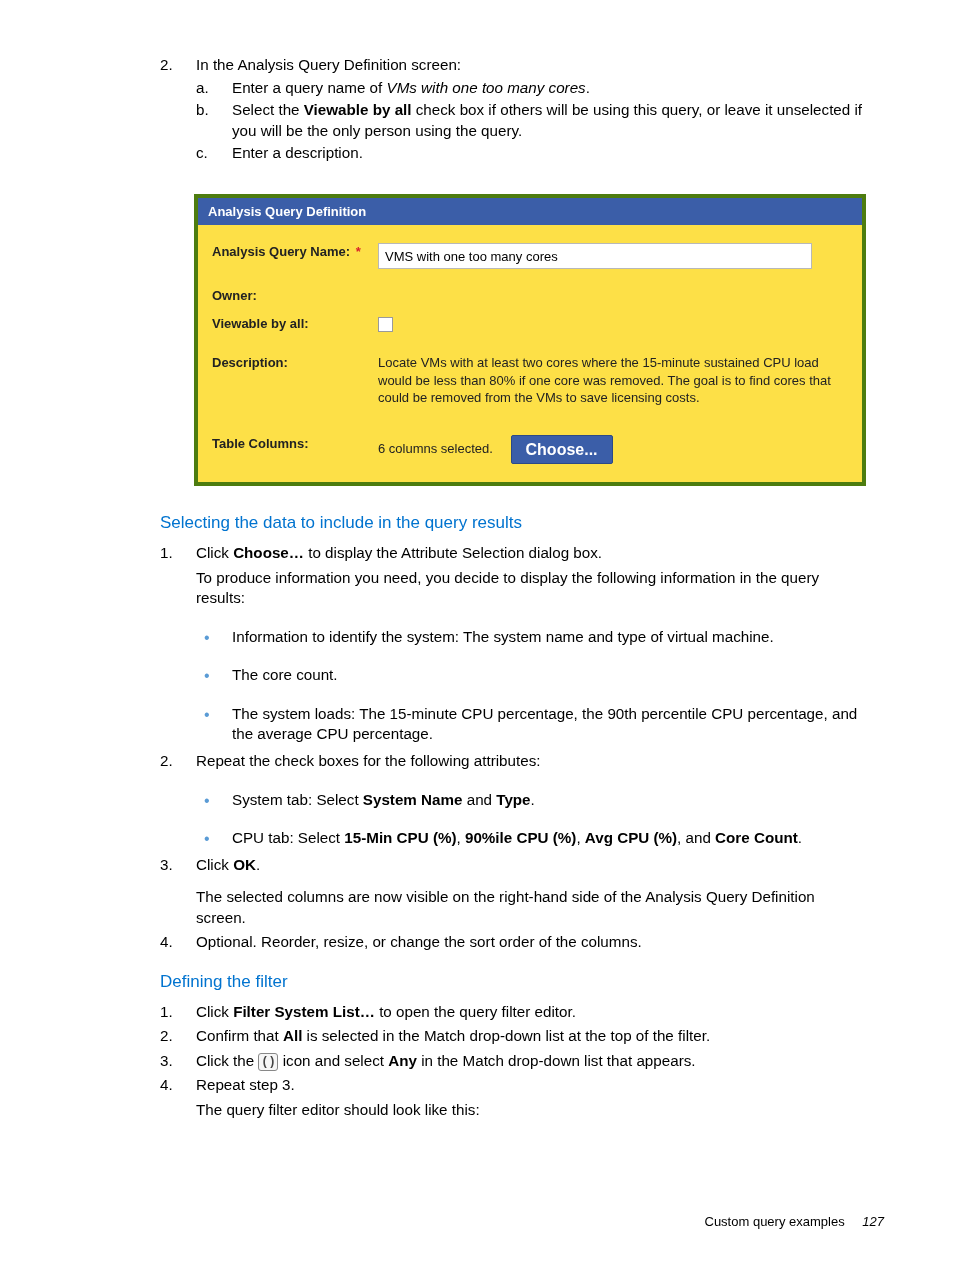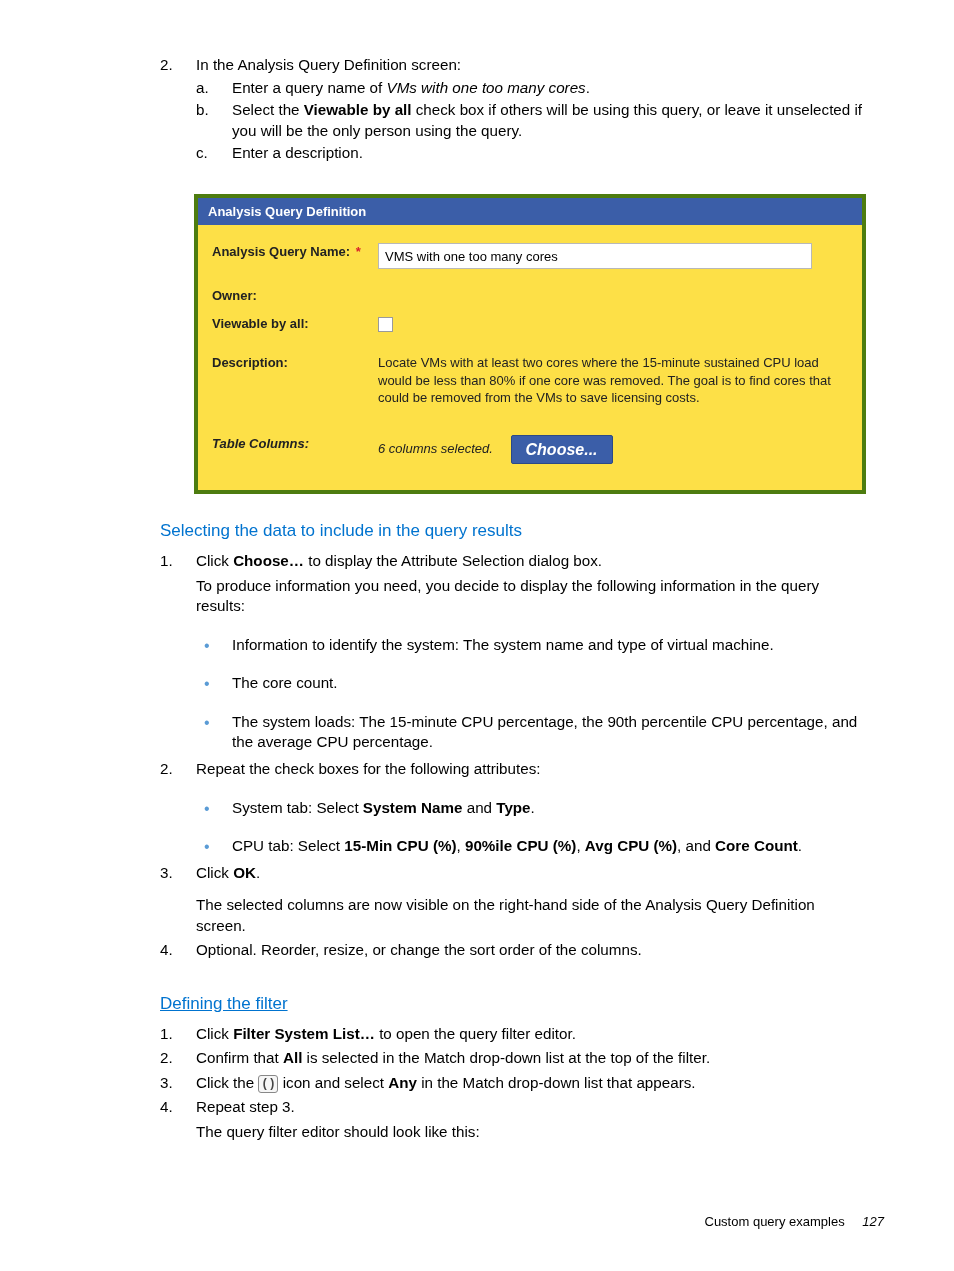--- a/index.html
+++ b/index.html
@@ -226,7 +226,7 @@
               <div class="panel-label">Description:</div>
               <div class="panel-field" style="padding-right:10px;">Locate VMs with at least two cores where the 15-minute sustained CPU load would be less than 80% if one core was removed. The goal is to find cores that could be removed from the VMs to save licensing costs.</div>
             </div>
-            <div class="panel-row" style="margin-bottom:8px;font-style:italic;">
+            <div class="panel-row" style="margin-bottom:0;">
               <div class="panel-label">Table Columns:</div>
               <div class="panel-field">
                 <span>6 columns selected.</span>

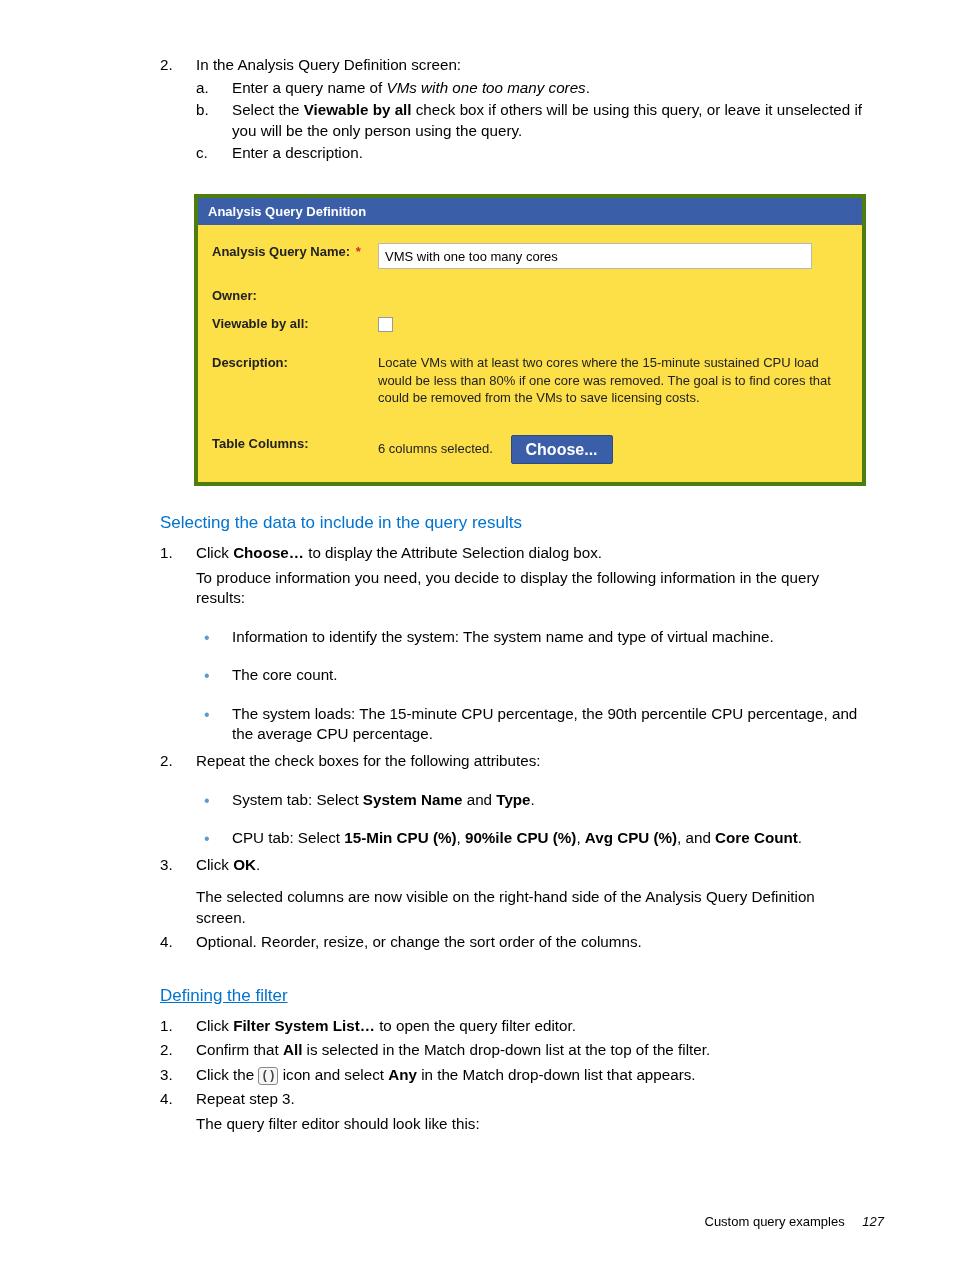--- a/index.html
+++ b/index.html
@@ -273,7 +273,7 @@
       </li>
     </ol>
 
-    <div class="heading" style="margin-top:32px;text-decoration:underline;">Defining the filter</div>
+    <div class="heading" style="margin-top:18px;">Defining the filter</div>
     <ol class="level1">
       <li>
         <span class="num">1.</span>

